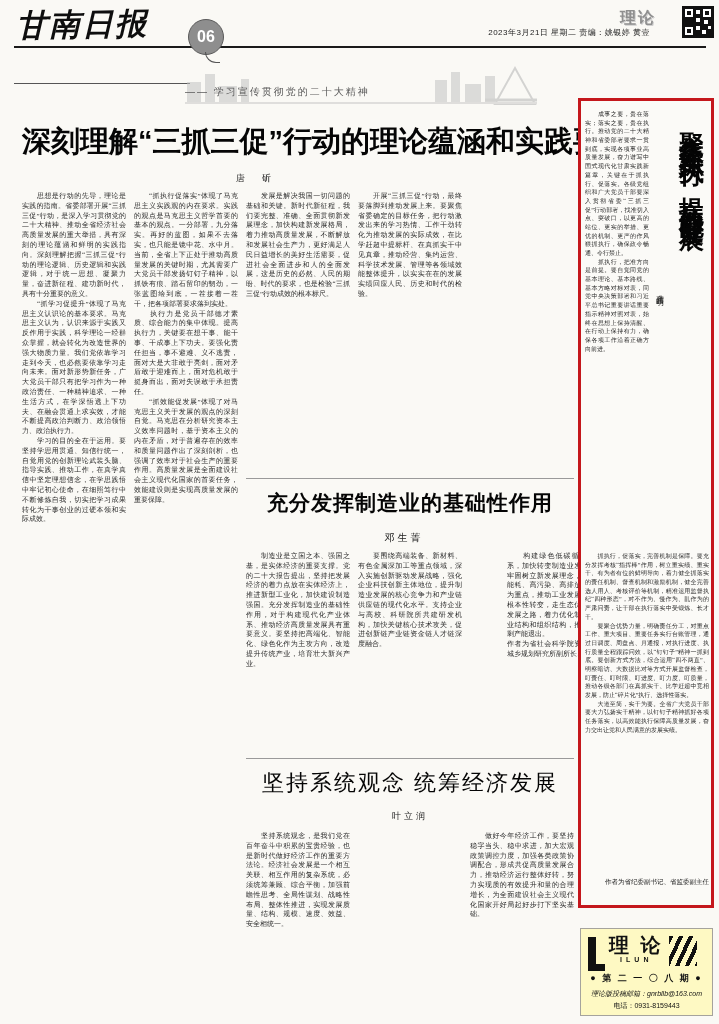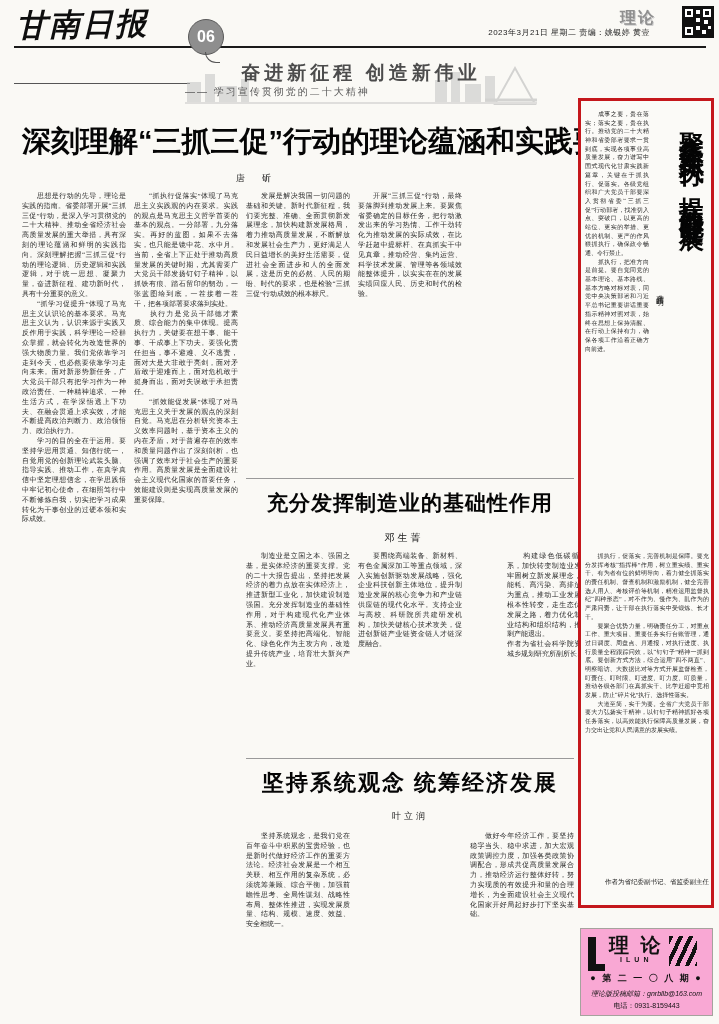--- a/index.html
+++ b/index.html
@@ -115,7 +115,6 @@
         <path d="M0 49 L352 49" stroke="#c9c9c9" stroke-width="2"></path>
       </g>
     </svg>
-    <div class="banner-title">奋进新征程 创造新伟业</div>
     <div class="banner-sub">—— 学习宣传贯彻党的二十大精神</div>
   </div>
 

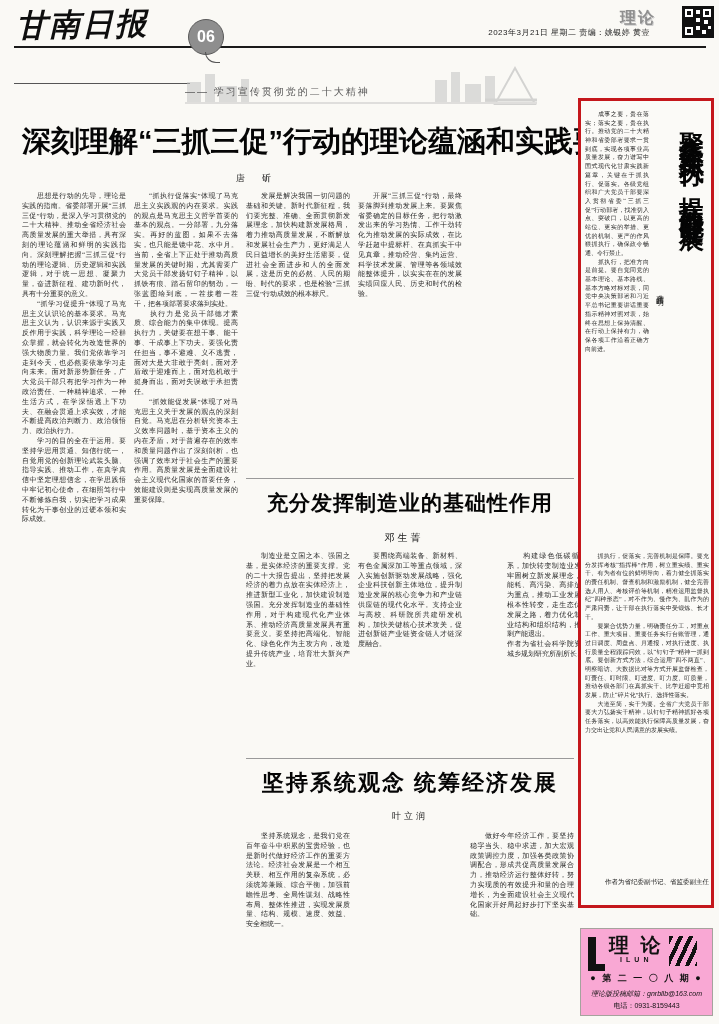--- a/index.html
+++ b/index.html
@@ -43,7 +43,7 @@
 
   
   .bot-rule{left:246px;top:758px;width:328px;height:1px;background:#9a9a9a;}
-  .bot-headline{left:246px;top:768px;width:328px;text-align:center;font-family:"Liberation Sans",sans-serif;font-weight:700;font-size:22px;letter-spacing:2px;color:#050505;}
+  .bot-headline{left:246px;top:768px;width:328px;text-align:center;font-family:"Liberation Sans",sans-serif;font-weight:400;font-size:22px;letter-spacing:2px;color:#050505;}
   .bot-byline{left:246px;top:810px;width:328px;text-align:center;font-size:9px;letter-spacing:3px;}
   .b1{left:246px;top:832px;width:104px;height:174px;}
   .b2{left:358px;top:832px;width:104px;height:174px;}

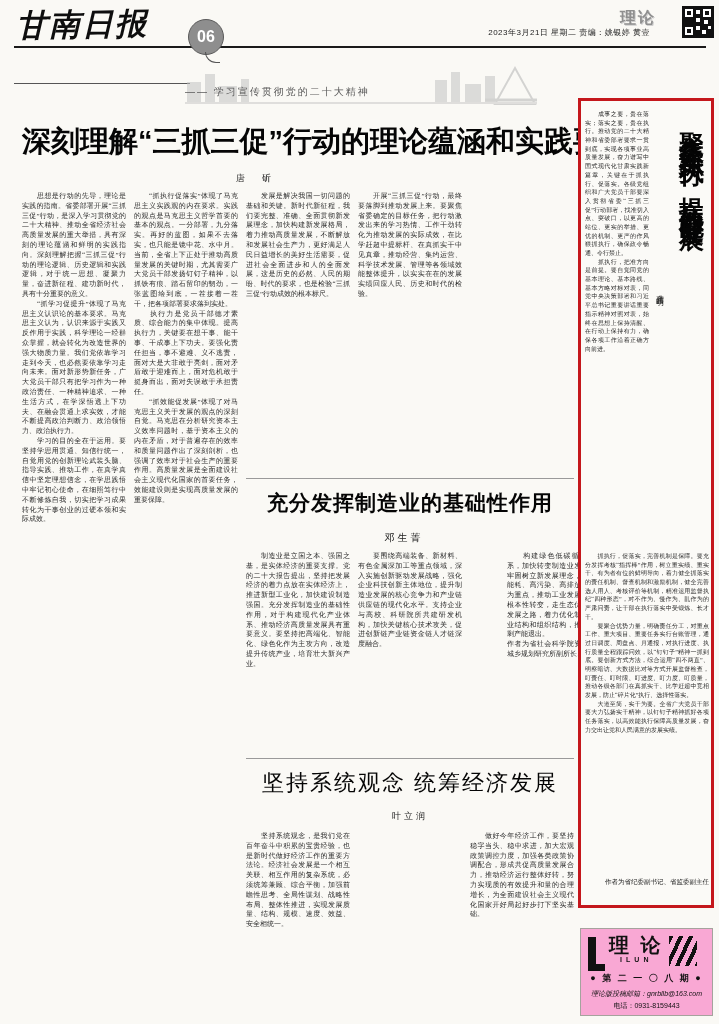--- a/index.html
+++ b/index.html
@@ -58,7 +58,7 @@
   .r-attr{left:585px;top:878px;width:124px;text-align:right;font-size:6.5px;color:#222;}
 
   
-  .logo-box{left:580px;top:928px;width:133px;height:88px;background:#f9a8d4;border:1px solid #a5a39d;box-sizing:border-box;padding:6px 7px 4px 7px;font-family:"Liberation Sans",sans-serif;}
+  .logo-box{left:580px;top:928px;width:133px;height:88px;background:#fef9c3;border:1px solid #a5a39d;box-sizing:border-box;padding:6px 7px 4px 7px;font-family:"Liberation Sans",sans-serif;}
   .logo-row{display:flex;align-items:flex-start;height:34px;}
   .logo-l{width:9px;height:27px;border-left:8px solid #111;border-bottom:7px solid #111;margin-right:4px;margin-top:2px;}
   .logo-main{display:flex;flex-direction:column;align-items:center;}

